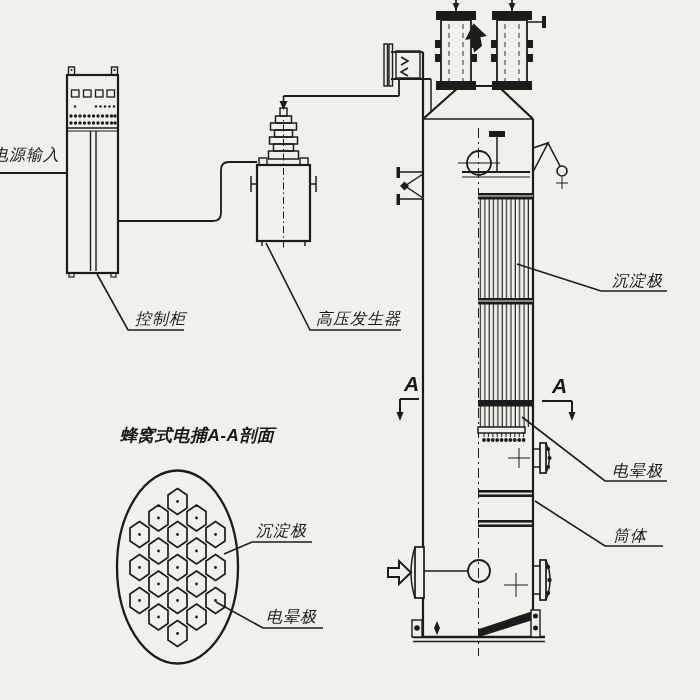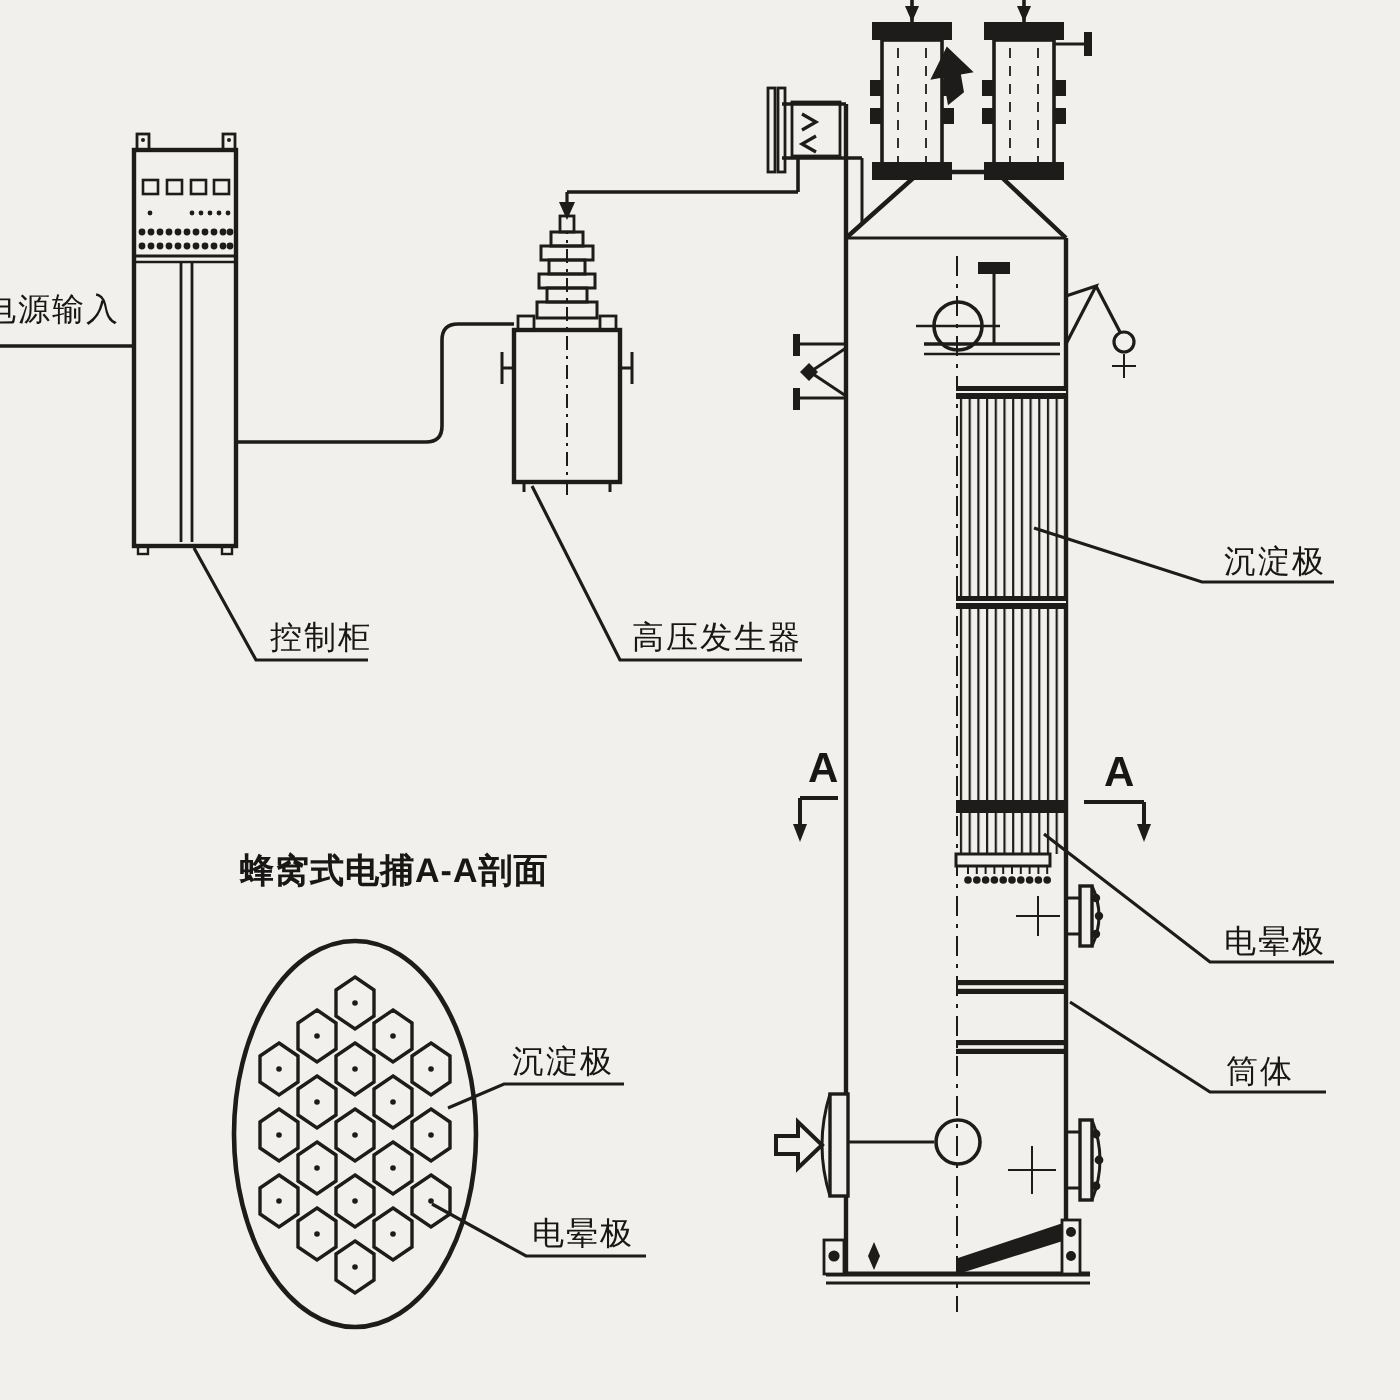--- a/index.html
+++ b/index.html
@@ -8,7 +8,7 @@
     background:#f2f0ec;
     font-family:"Liberation Sans",sans-serif;
   }
-  .stage{position:relative;width:700px;height:700px;}
+  .stage{position:relative;width:700px;height:700px;font-style:italic;}
   svg{display:block;}
   svg text{
     font-family:"Liberation Sans",sans-serif;

